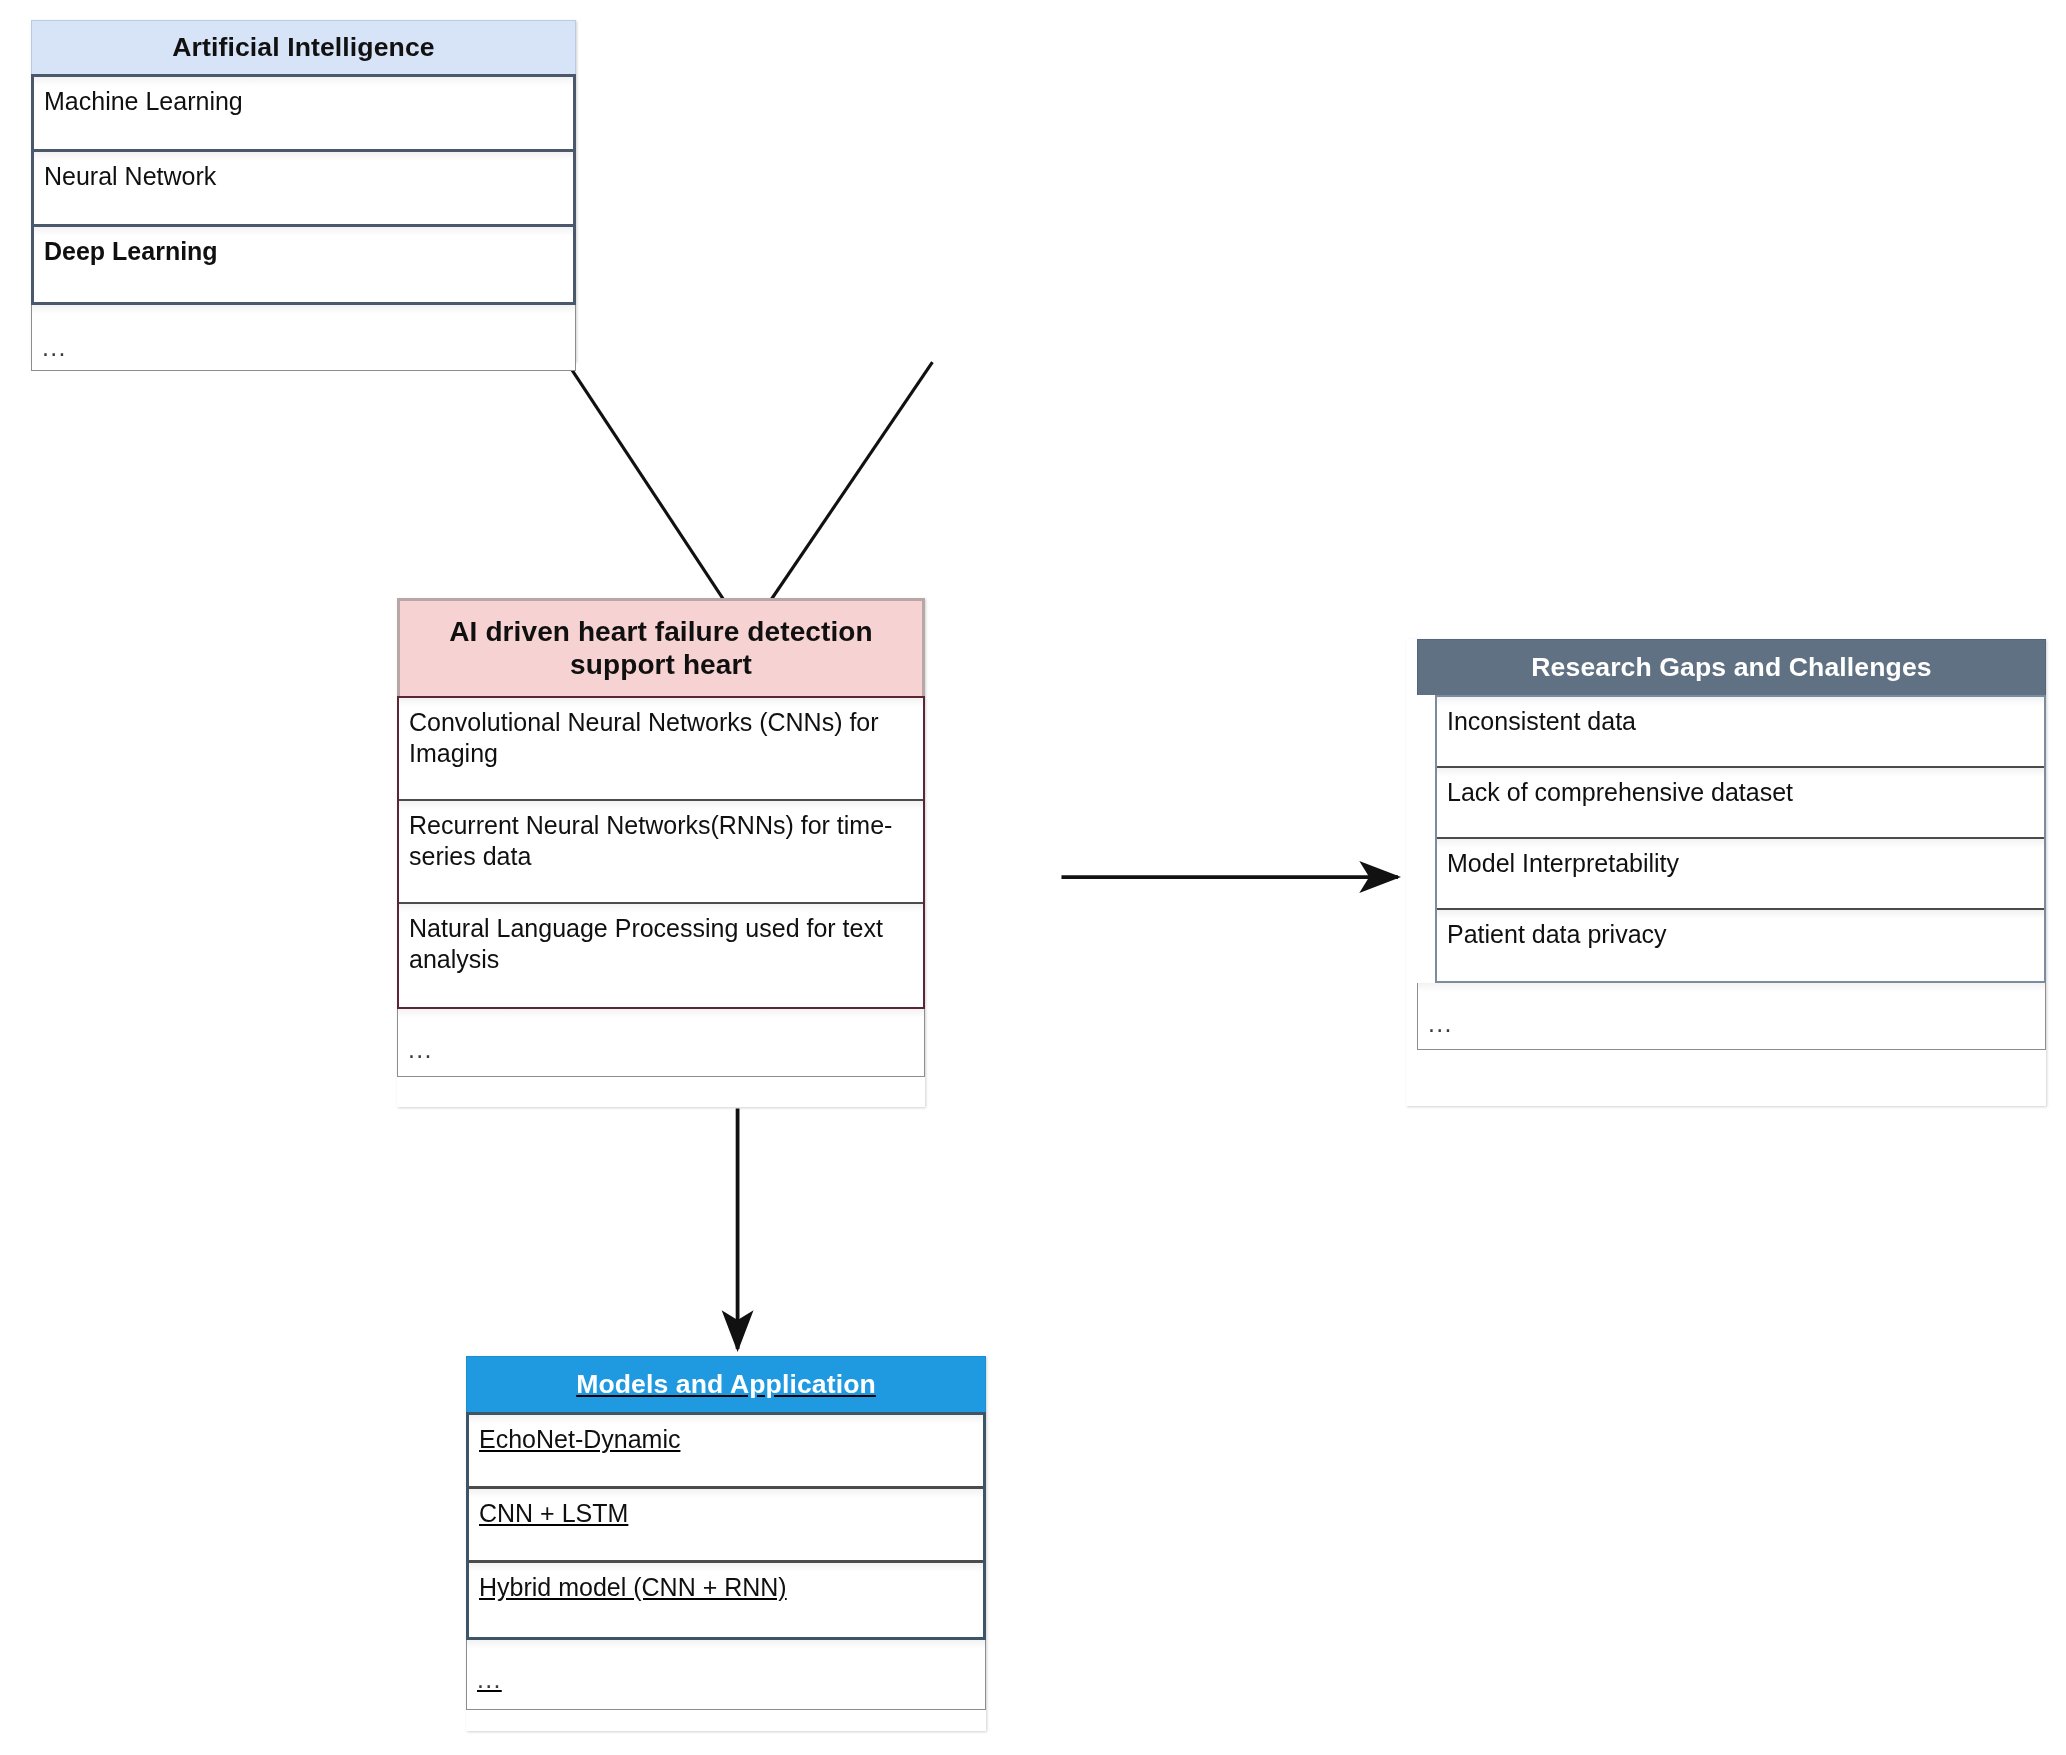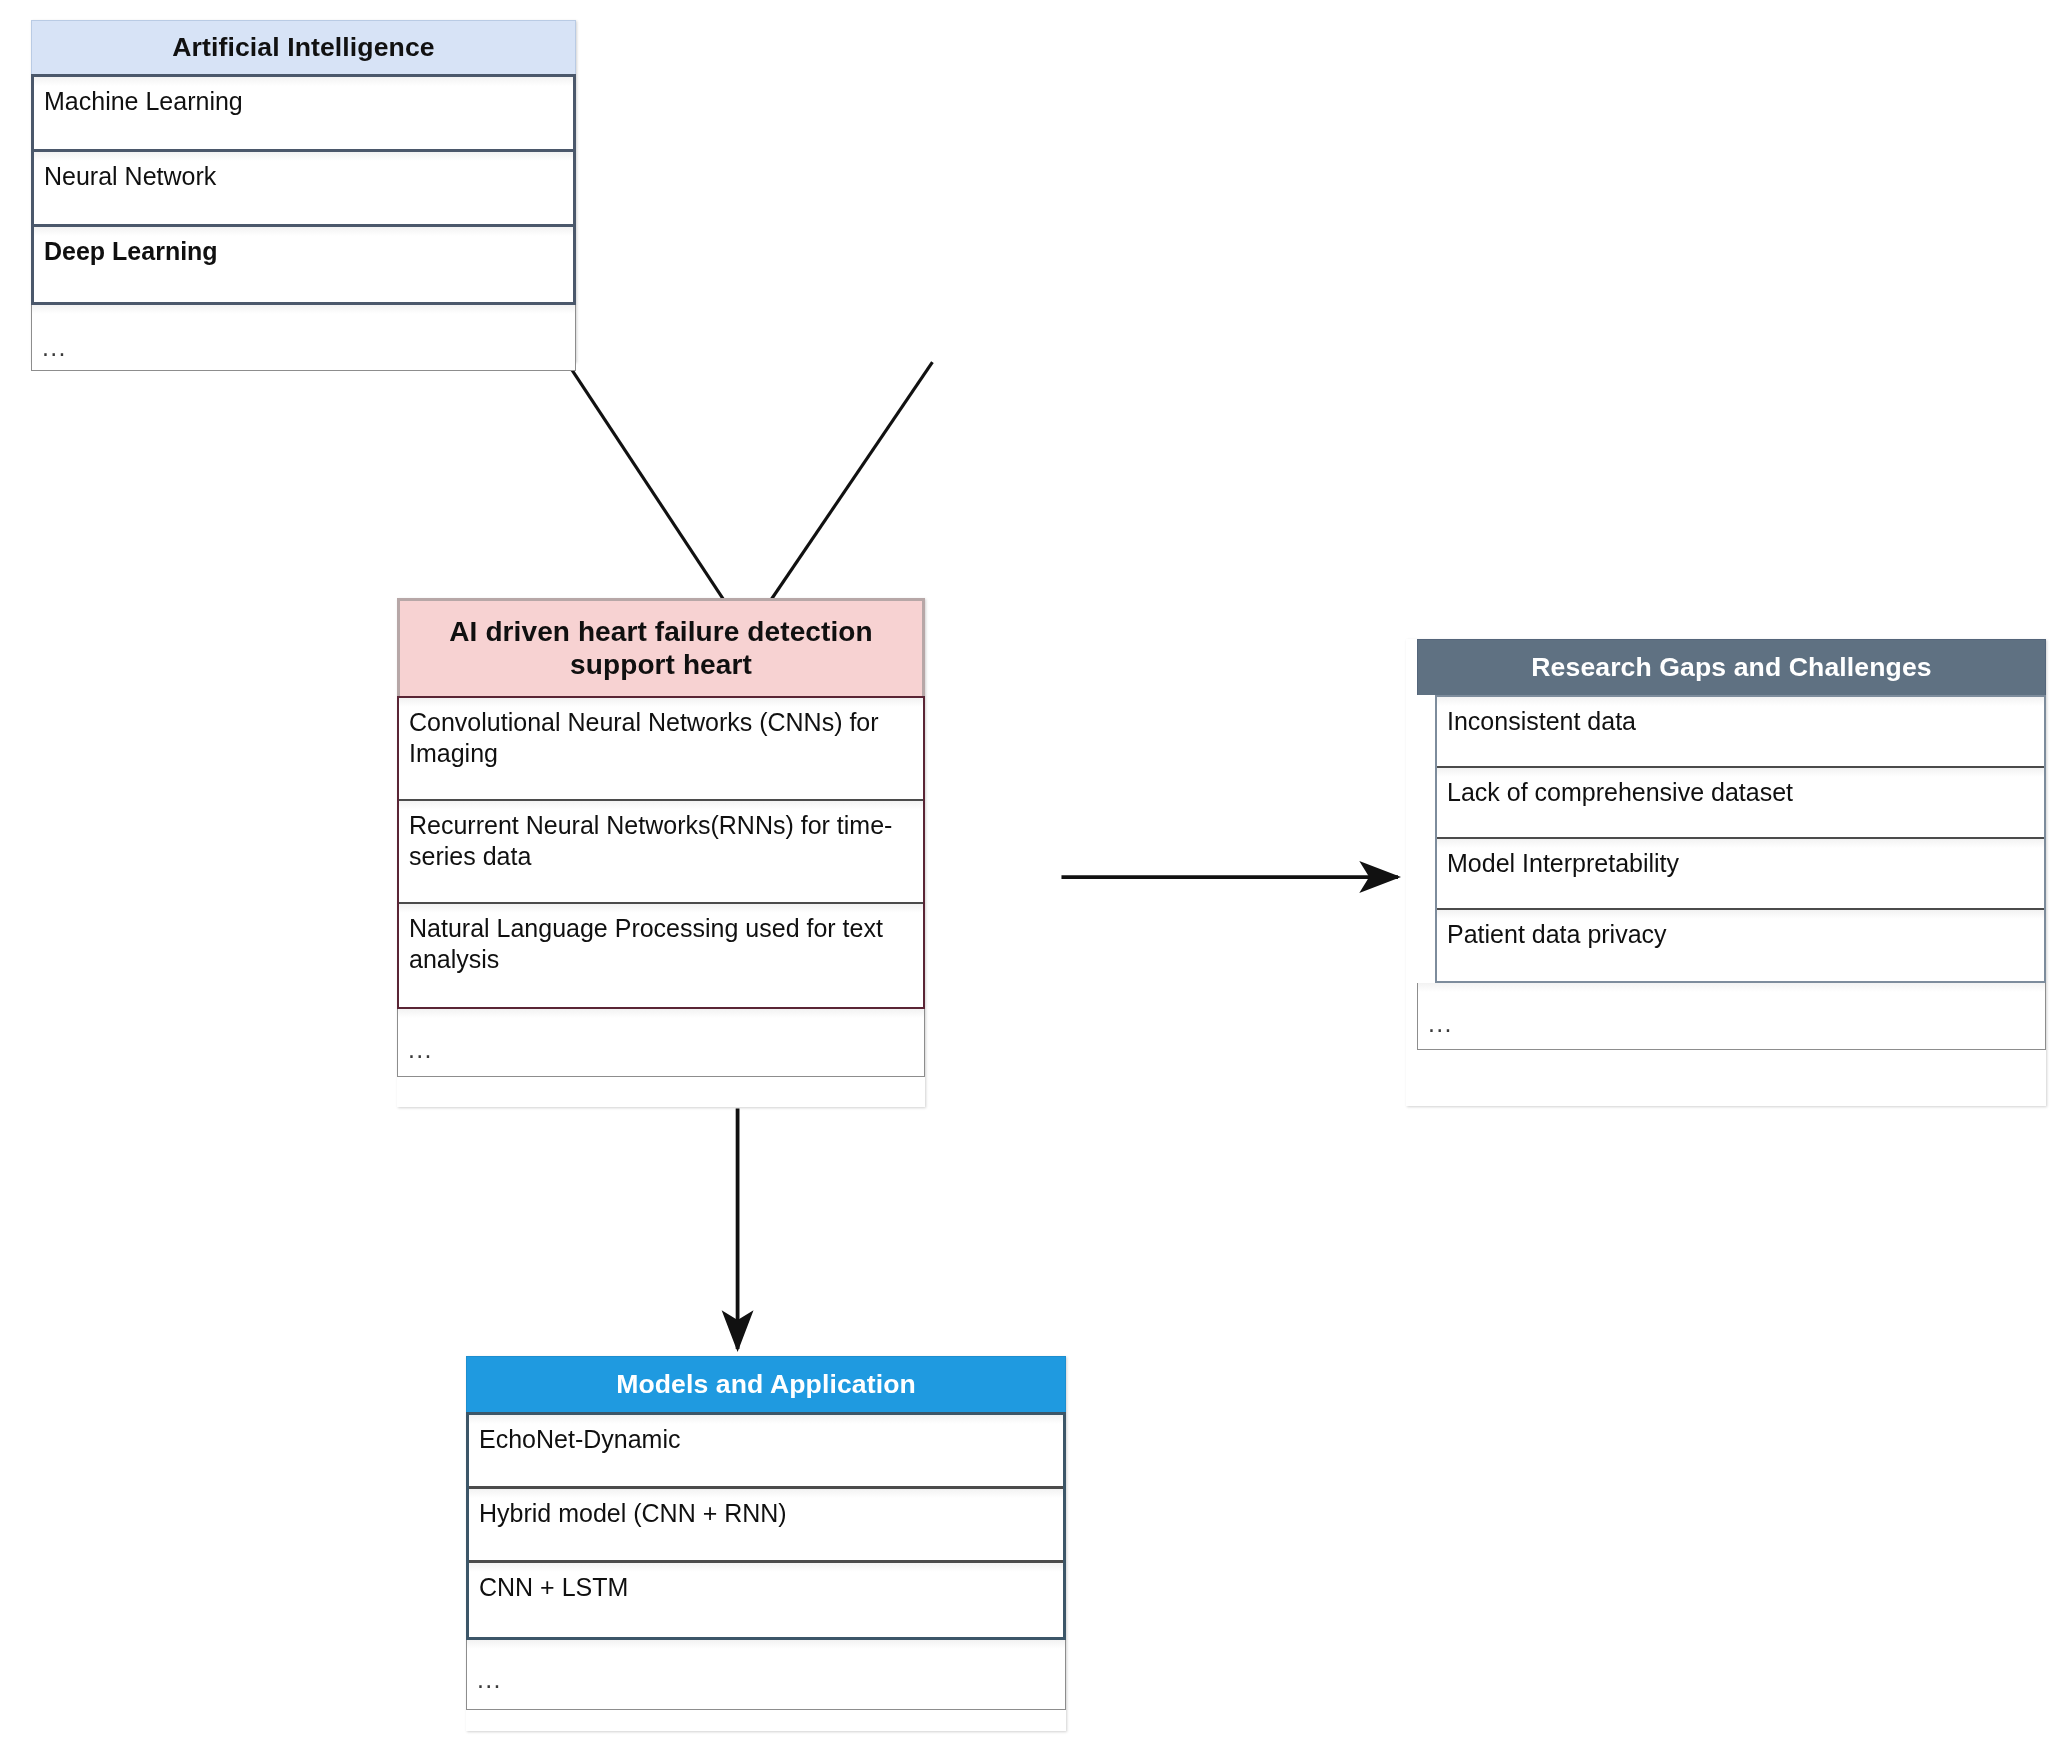--- a/index.html
+++ b/index.html
@@ -162,8 +162,9 @@
 
   
   #node-models {
-    left: 466px; top: 1356px; width: 600px; height: 375px;
-    box-shadow: 1.3px 1.3px 2.5px rgba(0,0,0,0.18);
+    left: 466px; top: 1356px; width: 520px; height: 375px;
+    box-shadow: 1.3px 1.3px 2.5px rgba(0,0,0,0.18);
+    text-decoration: underline;
   }
   #node-models .node-header {
     height: 56px;

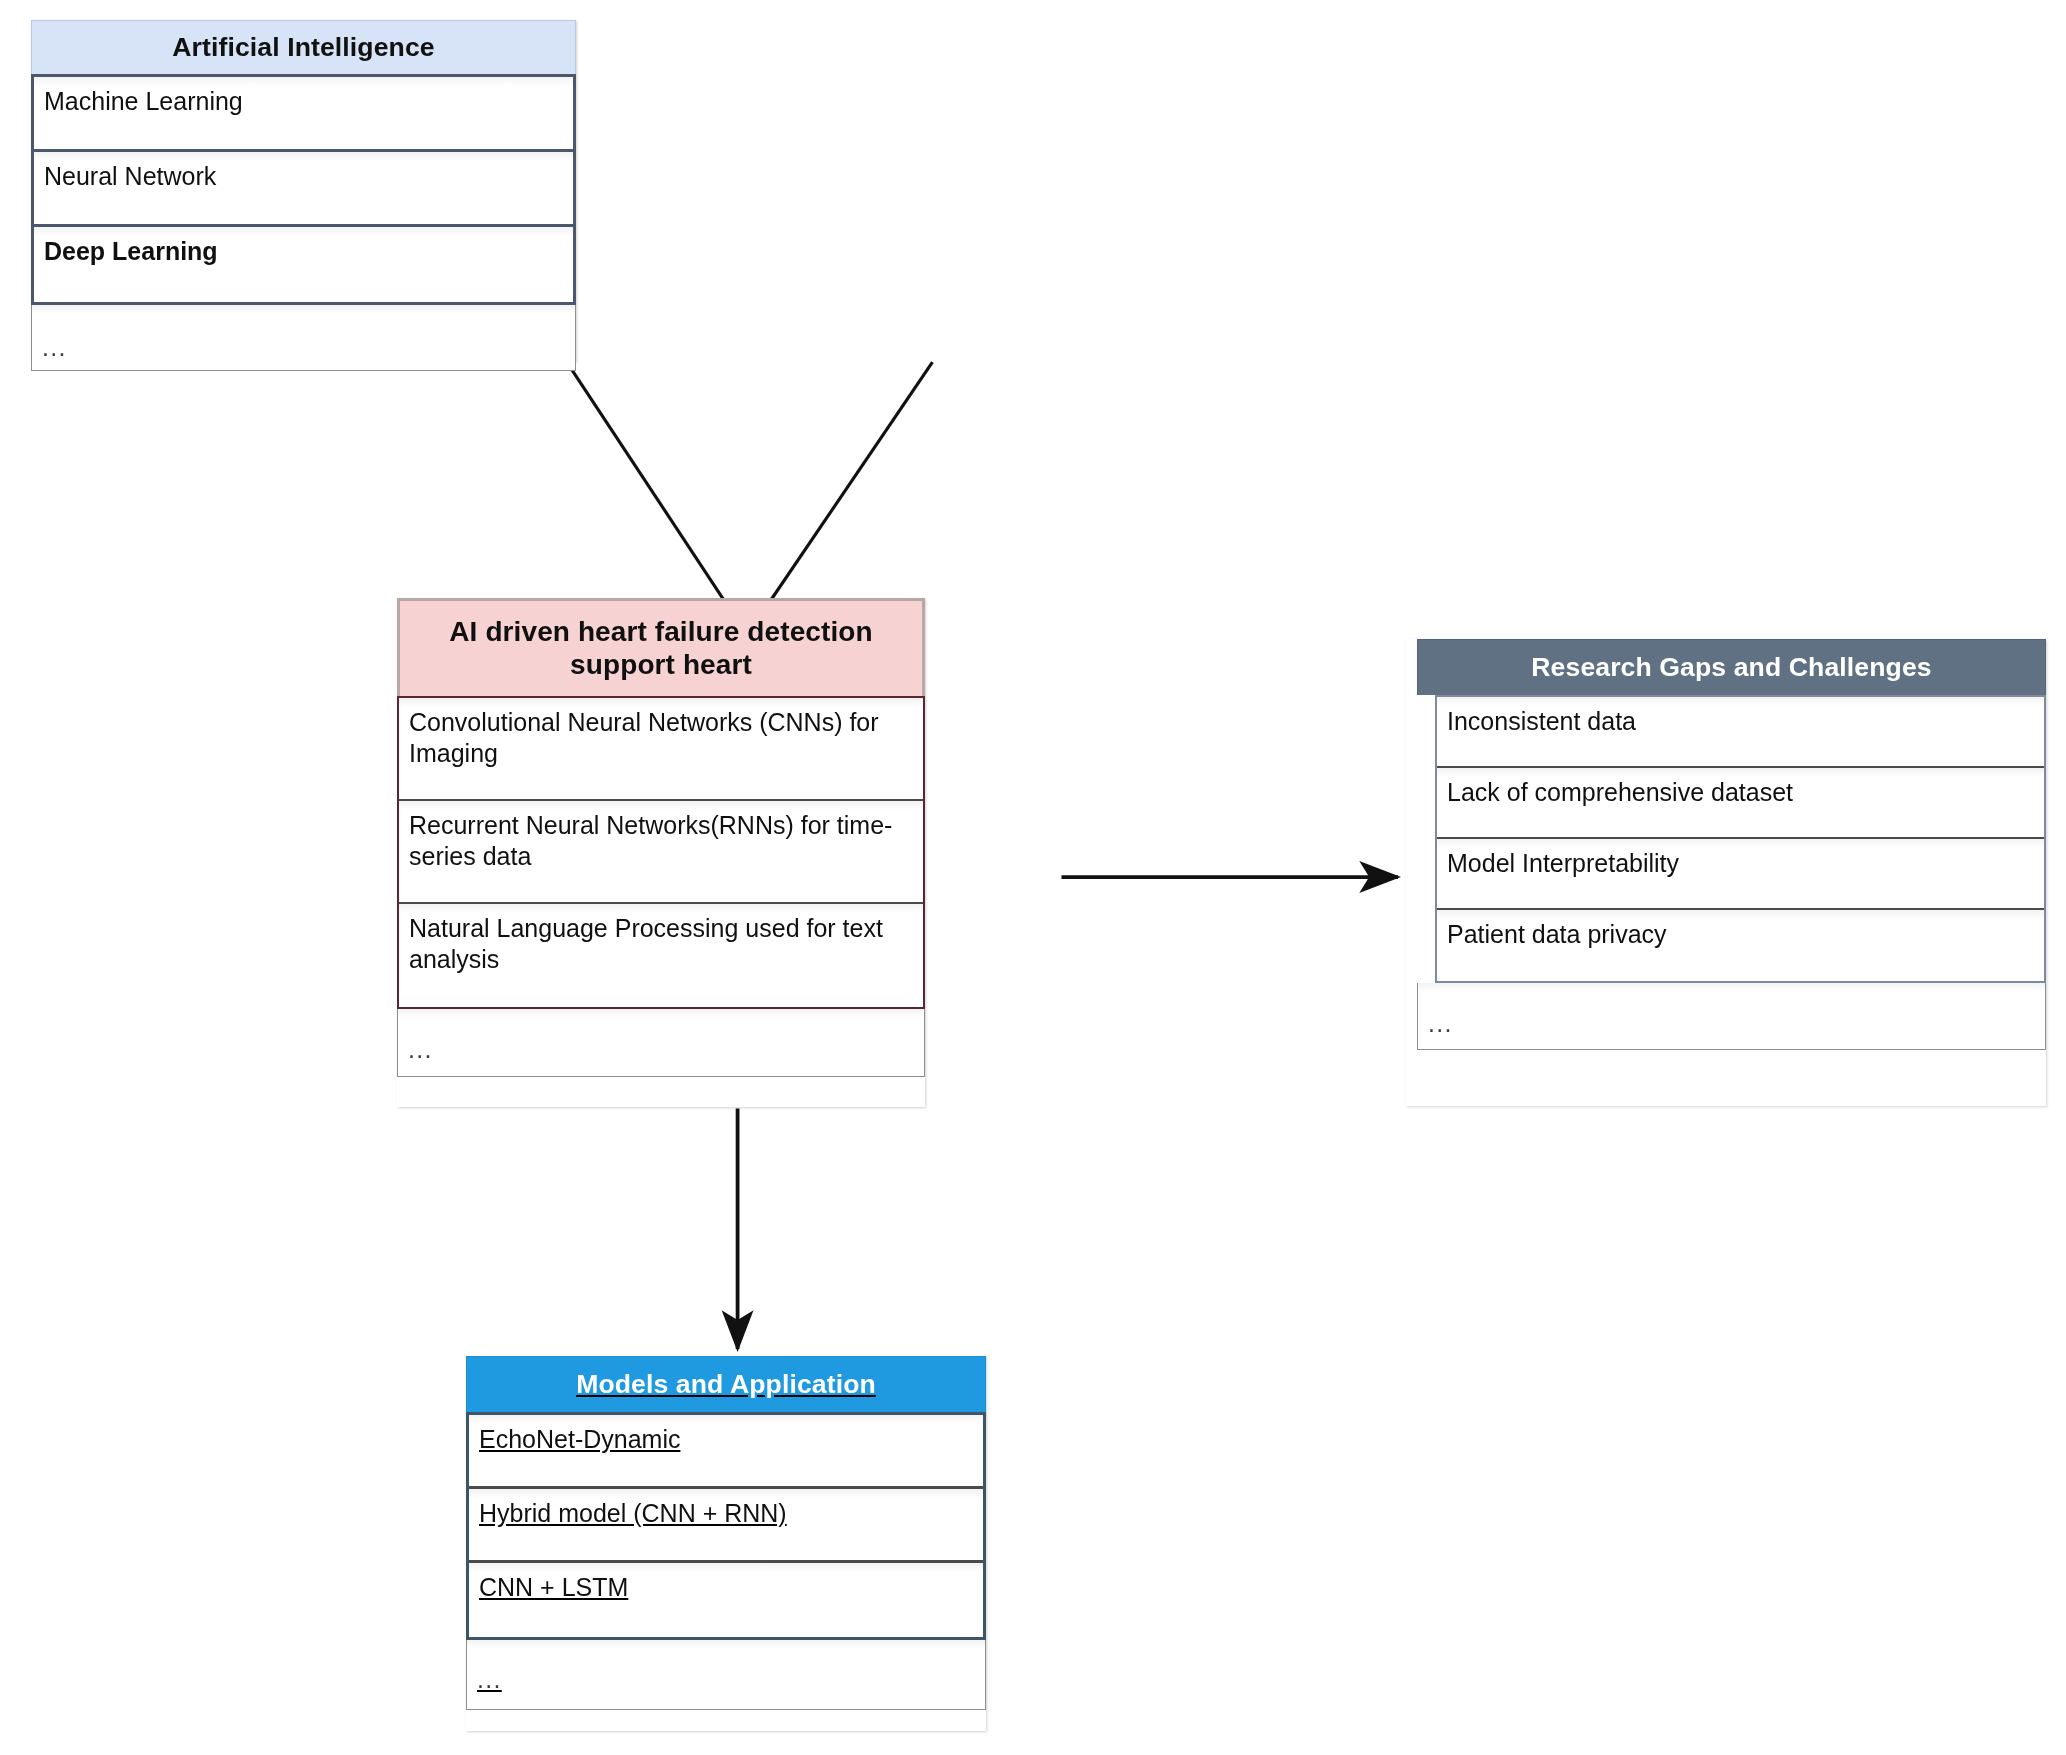--- a/index.html
+++ b/index.html
@@ -254,8 +254,8 @@
     <div class="node-header">Models and Application</div>
     <div class="group-a">
       <div class="row">EchoNet-Dynamic</div>
+      <div class="row">CNN + LSTM</div>
       <div class="row">Hybrid model (CNN + RNN)</div>
-      <div class="row">CNN + LSTM</div>
     </div>
     <div class="row row-ellipsis">...</div>
   </div>

